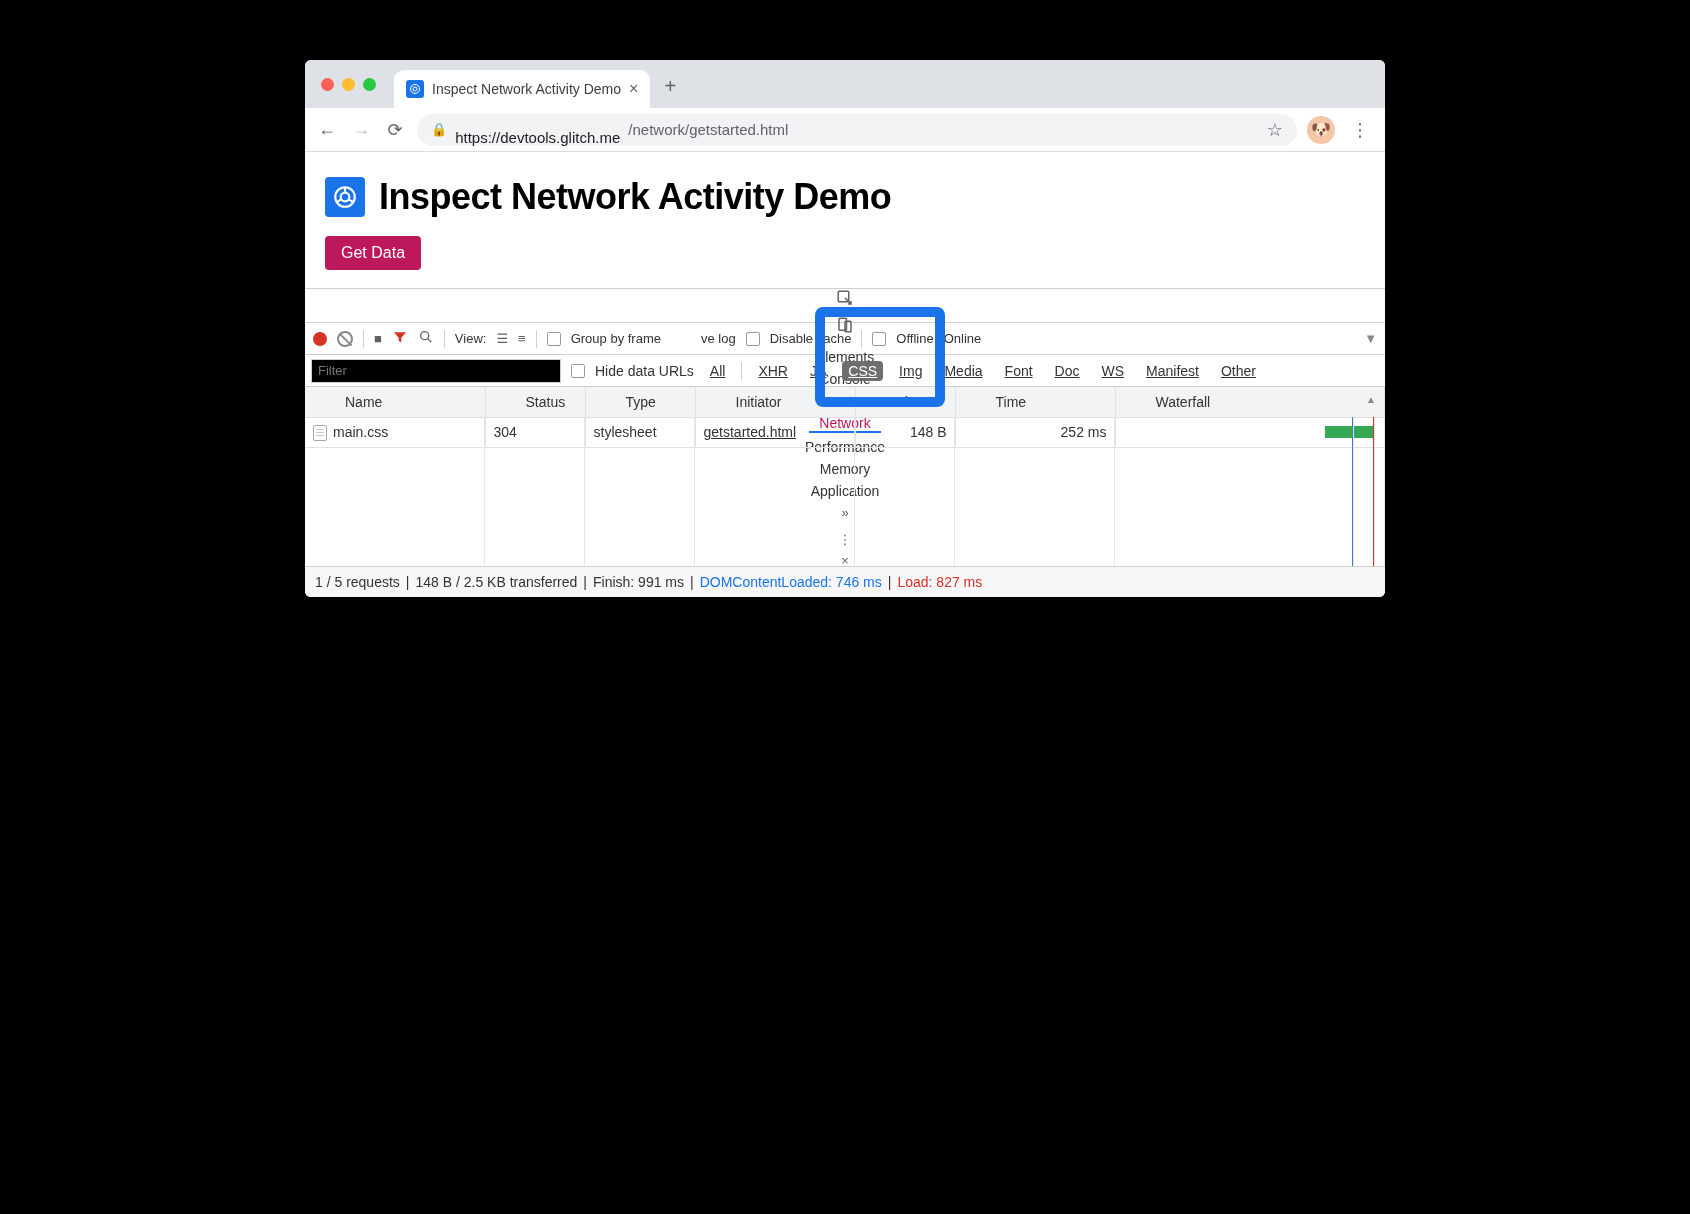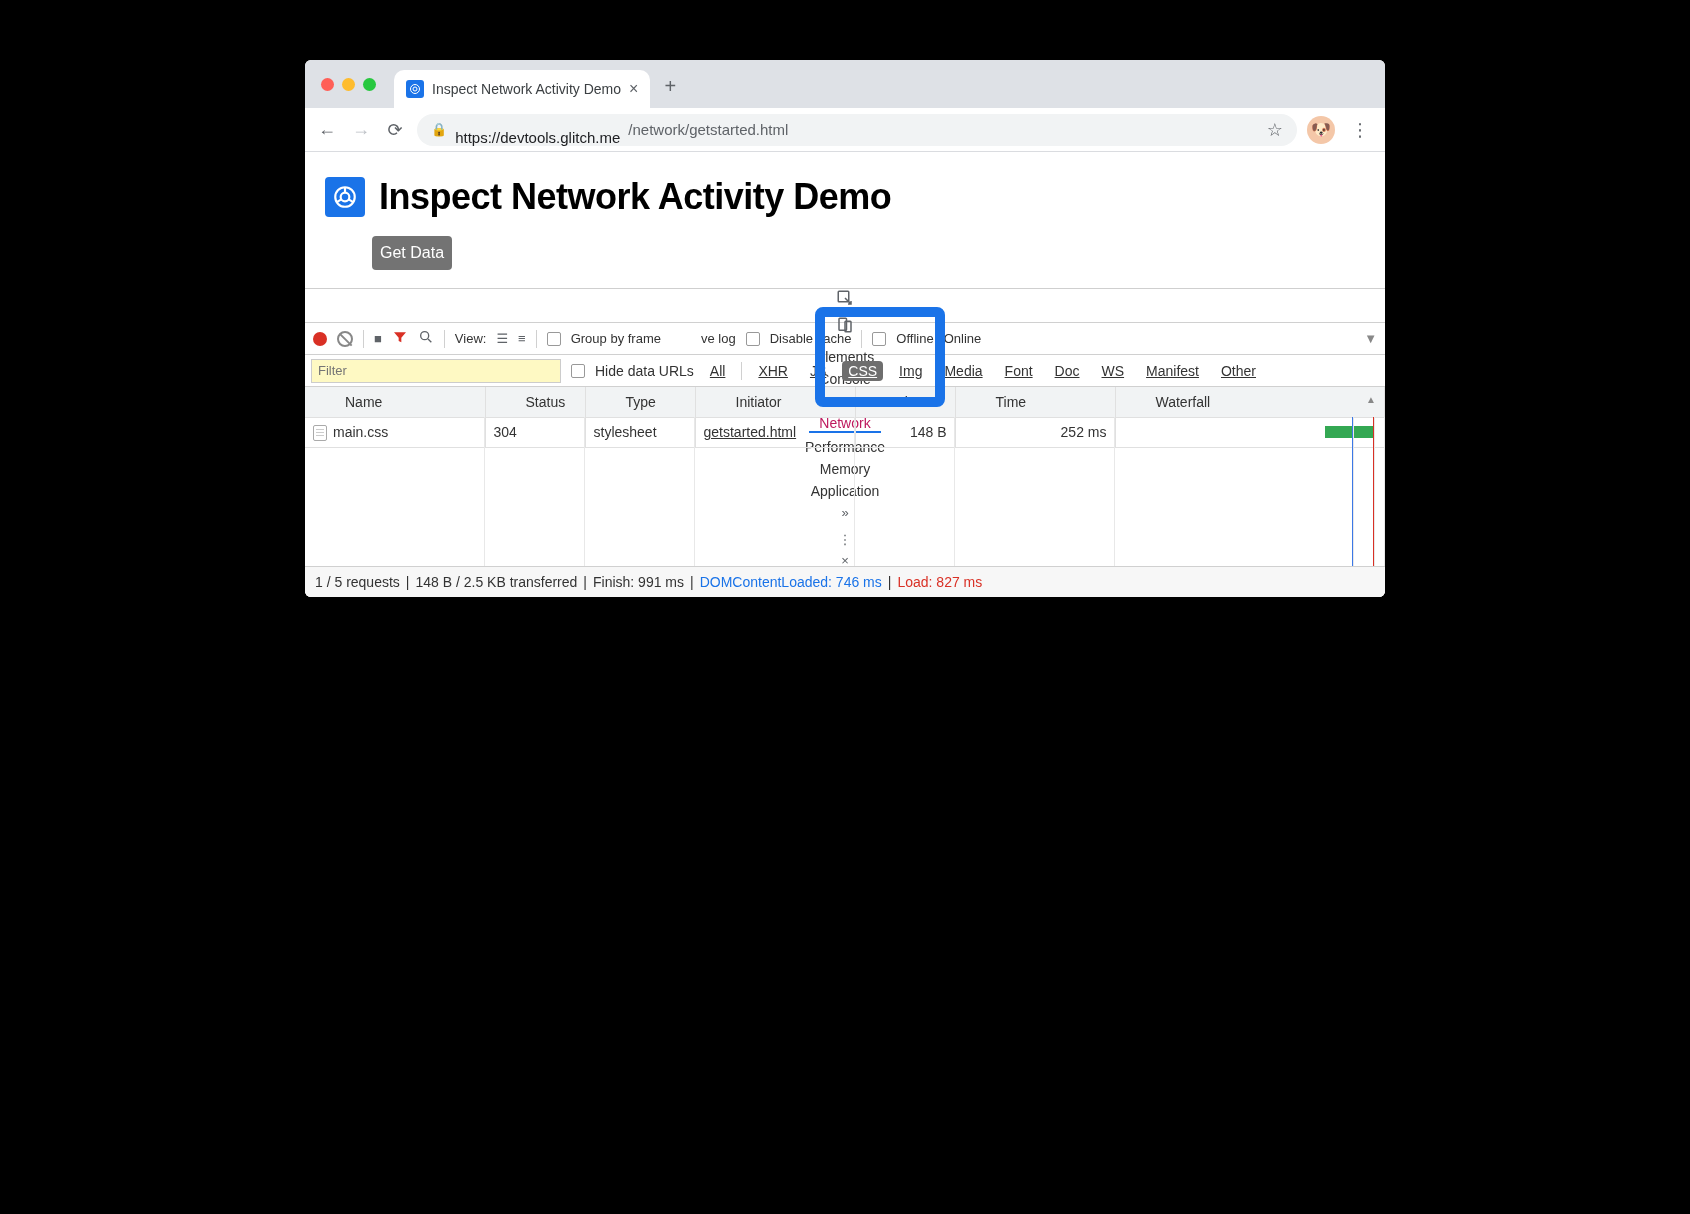--- a/index.html
+++ b/index.html
@@ -92,8 +92,8 @@
   .page-desc { font-size:18px; color:#202124; margin-bottom:16px; }
   .page-desc a { color:#1a73e8; text-decoration:underline; font-weight:600;}
   .getdata-btn {
-    background:#737373; color:#fff; border:none; border-radius:4px;
-    padding: 8px 8px; font-size:16px; font-weight:500; cursor:pointer;margin-left:47px;
+    background:#be185d; color:#fff; border:none; border-radius:4px;
+    padding: 8px 16px; font-size:16px; font-weight:500; cursor:pointer;
   }
   
   .devtools { border-top:1px solid #cfcfcf; background:#fff; font-size:13px; color:#333;}

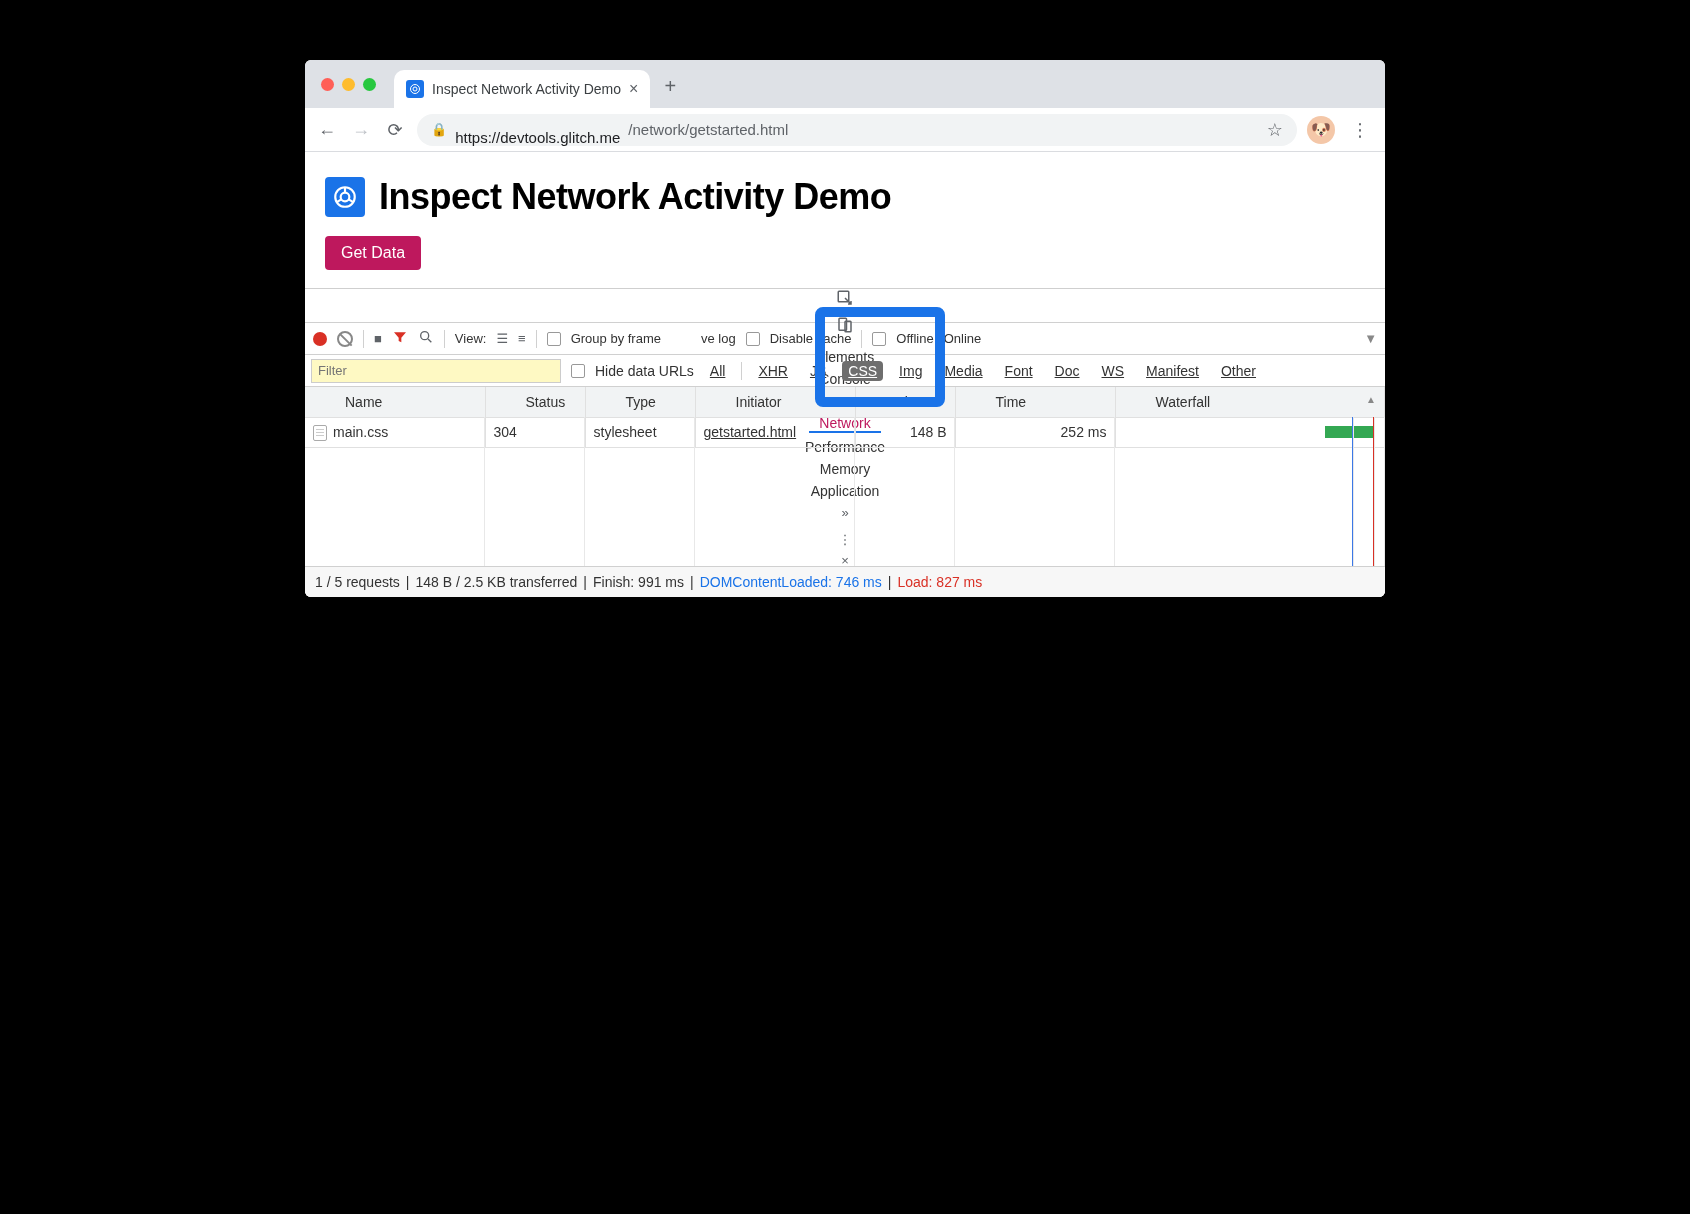--- a/index.html
+++ b/index.html
@@ -120,7 +120,7 @@
     padding: 0 0 0 0; gap:10px; font-size:14px; color:#333; position:relative;
   }
   .filter-input {
-    width:250px; height:24px; border:1px solid #ccc; background:#fef9c3;
+    width:250px; height:24px; border:1px solid #ccc; background:#000000;
     padding: 2px 6px; font-size:13px; color:#888; margin-left:6px;
   }
   .type-filter { padding:2px 6px; cursor:pointer;text-decoration:underline; }

